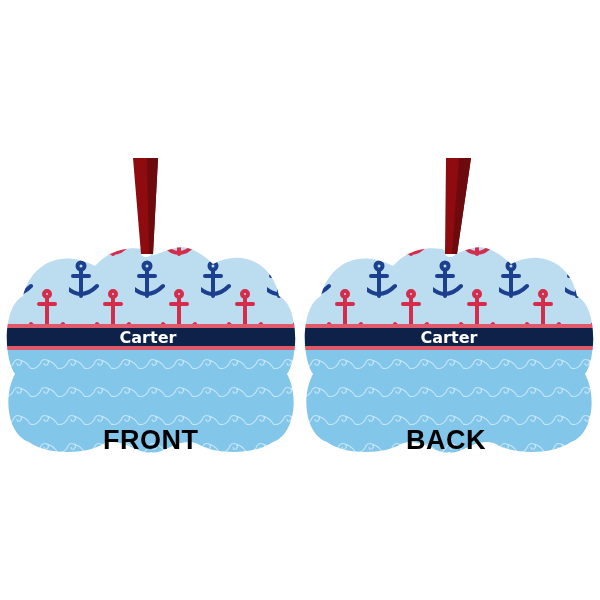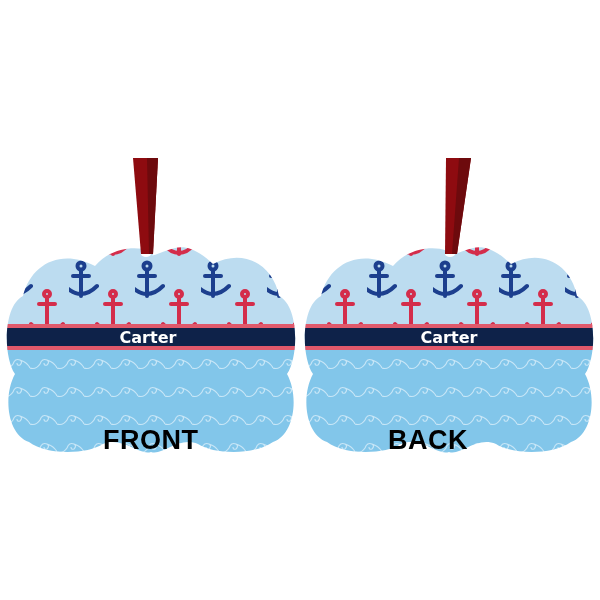--- a/index.html
+++ b/index.html
@@ -10,7 +10,7 @@
     .ornament svg { position: absolute; left: 0; top: 0; width: 296px; height: 300px; }
     .caption { position: absolute; top: 425px; font-weight: bold; font-size: 27px; color: #000; letter-spacing: 0.5px; }
     .caption.front { left: 103px; }
-    .caption.back { left: 388px; }
+    .caption.back { left: 406px; }
   </style>
 </head>
 <body>

